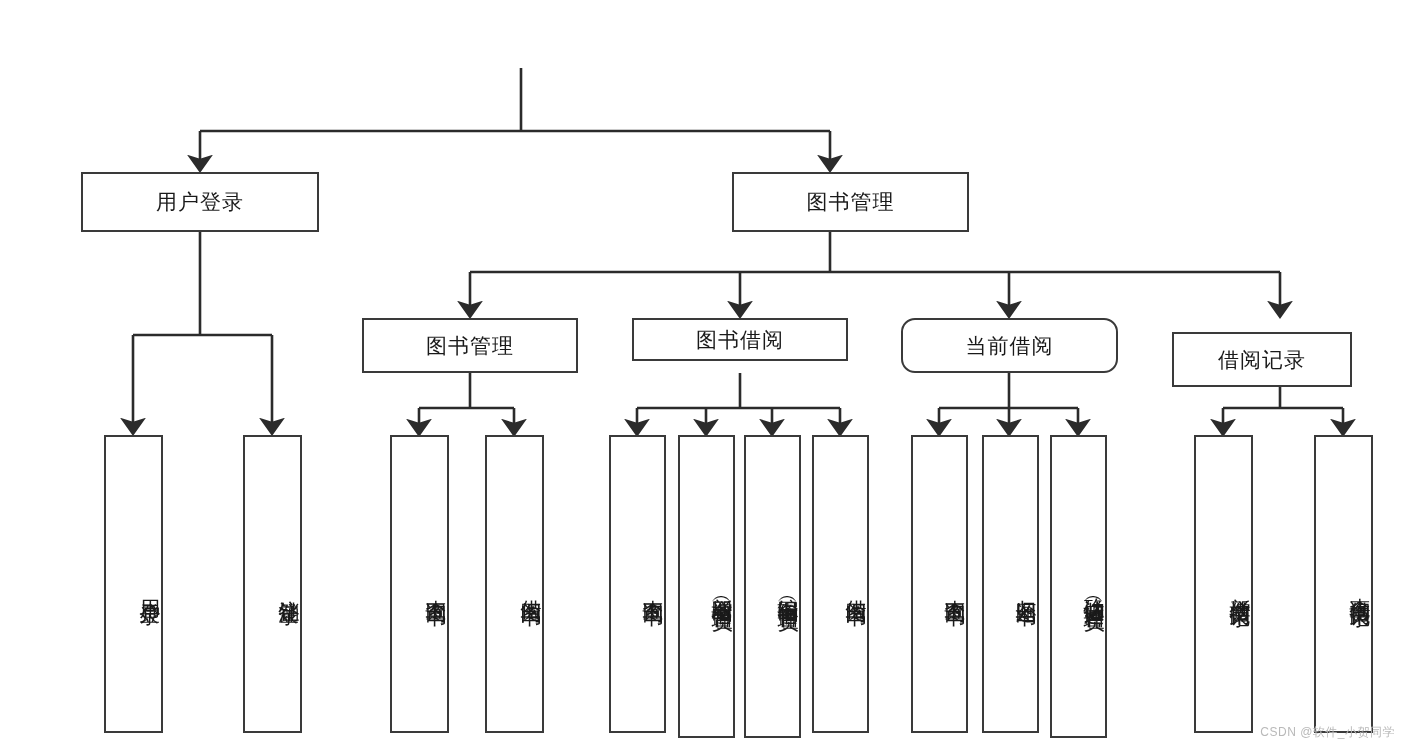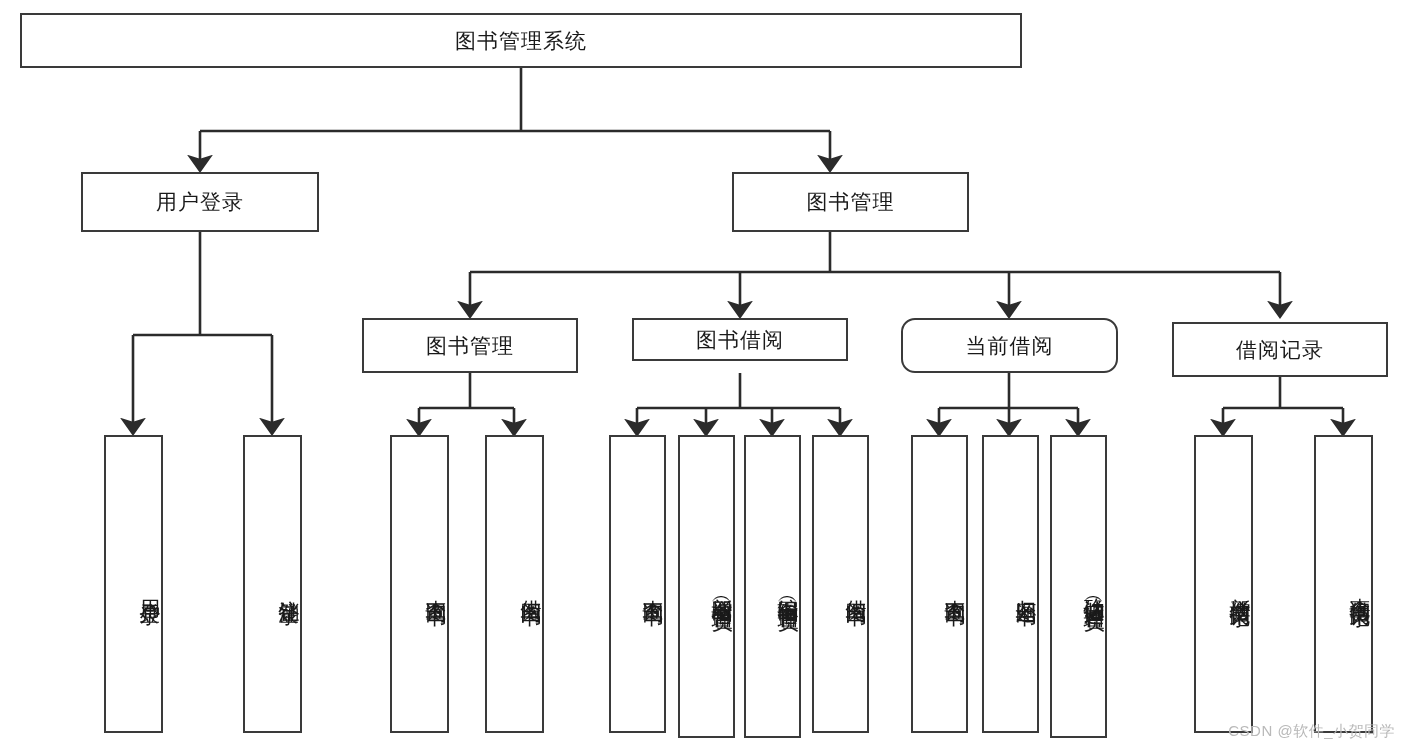--- a/index.html
+++ b/index.html
@@ -119,9 +119,6 @@
     </g>
   </svg>
 
-  <div class="node node-h" style="left:20px;top:13px;width:1002px;height:55px;">
-    <span>图书管理系统</span>
-  </div>
 
   <div class="node node-h" style="left:81px;top:172px;width:238px;height:60px;">
     <span>用户登录</span>

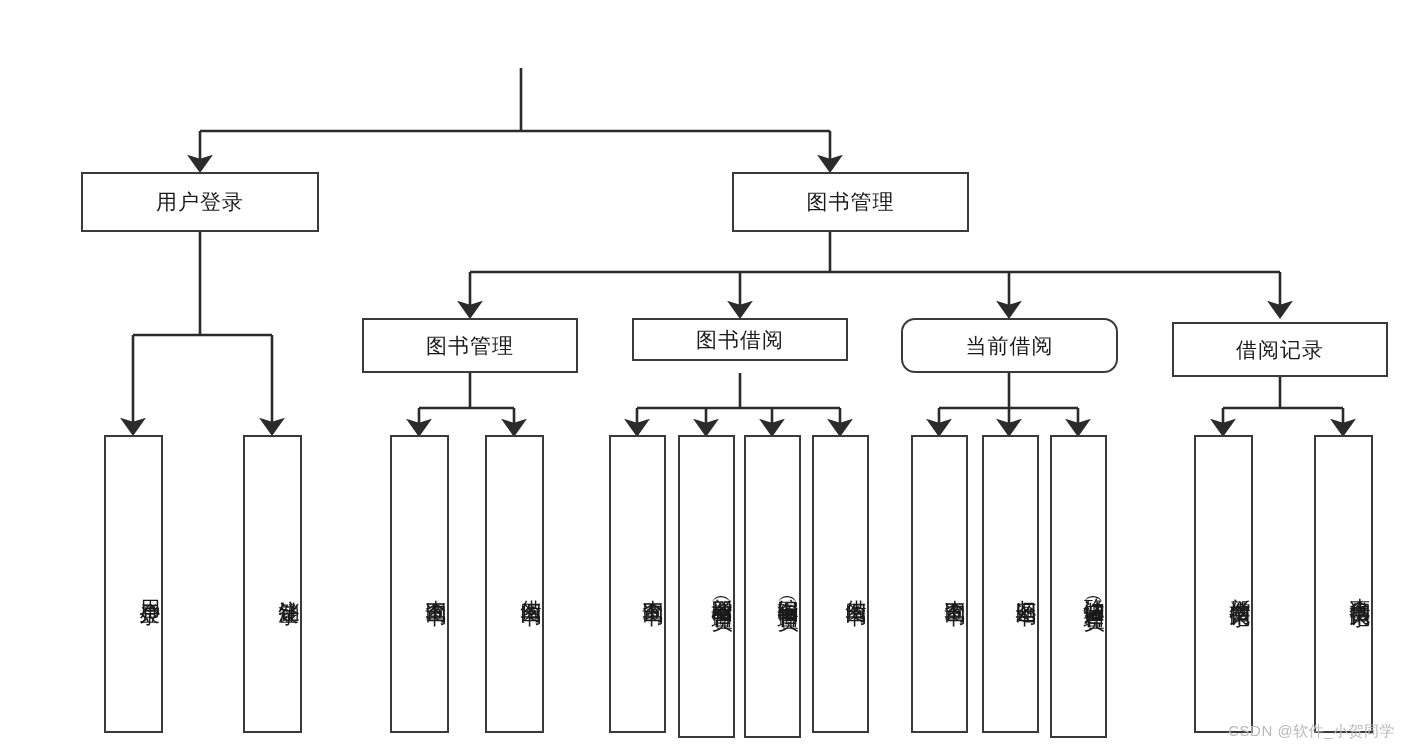--- a/index.html
+++ b/index.html
@@ -136,7 +136,7 @@
   <div class="node node-h" style="left:901px;top:318px;width:217px;height:55px;border-radius:14px;">
     <span>当前借阅</span>
   </div>
-  <div class="node node-h" style="left:1172px;top:322px;width:216px;height:55px;">
+  <div class="node node-h" style="left:1172px;top:332px;width:180px;height:55px;">
     <span>借阅记录</span>
   </div>
 

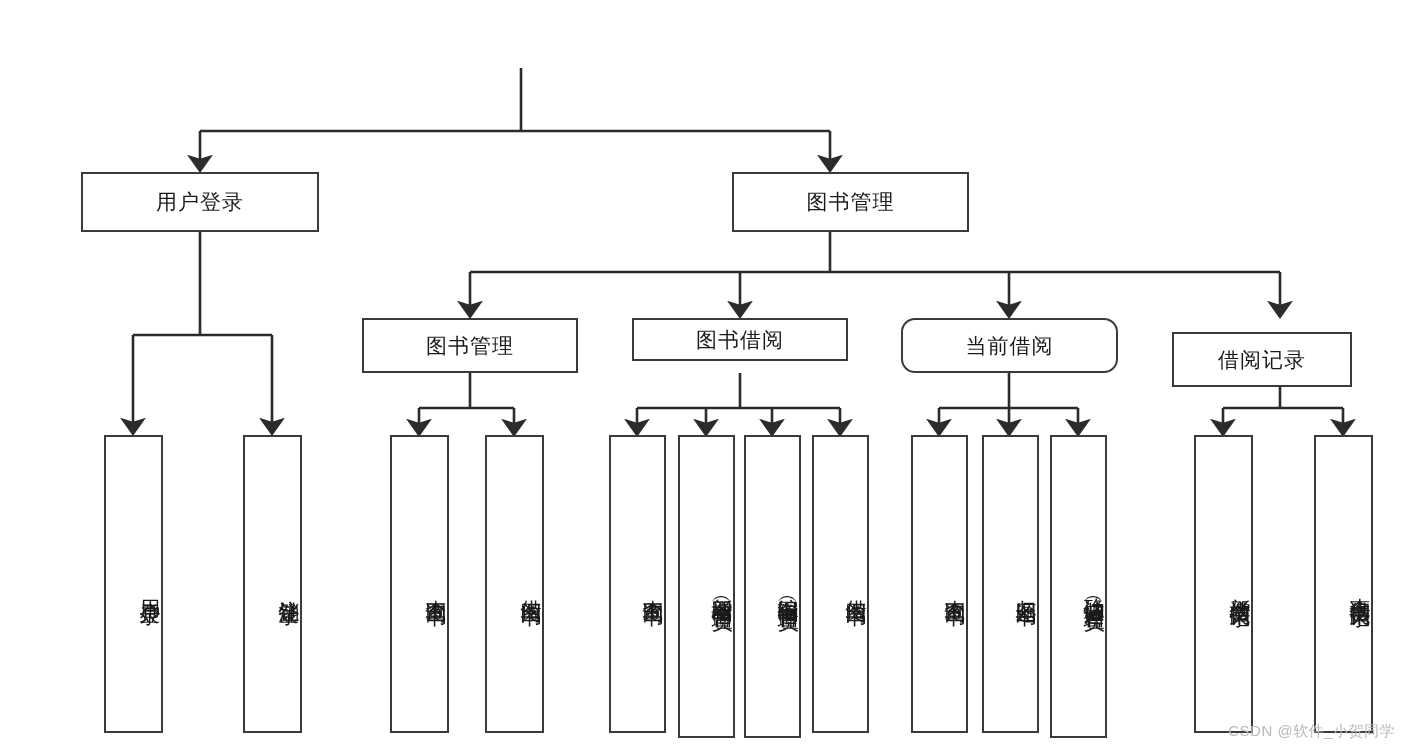--- a/index.html
+++ b/index.html
@@ -55,7 +55,7 @@
     position: absolute;
     right: 10px;
     bottom: 6px;
-    font-size: 15px;
+    font-size: 12px;
     color: #b9b9b9;
     white-space: nowrap;
     letter-spacing: 0.5px;

